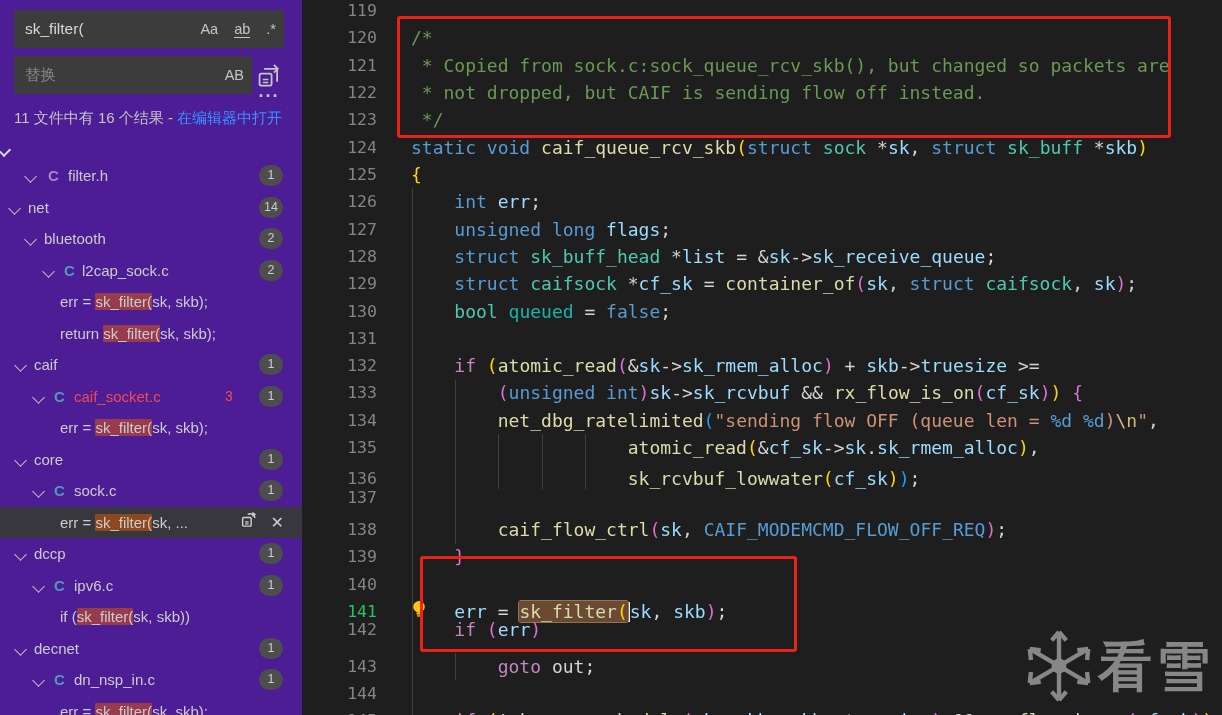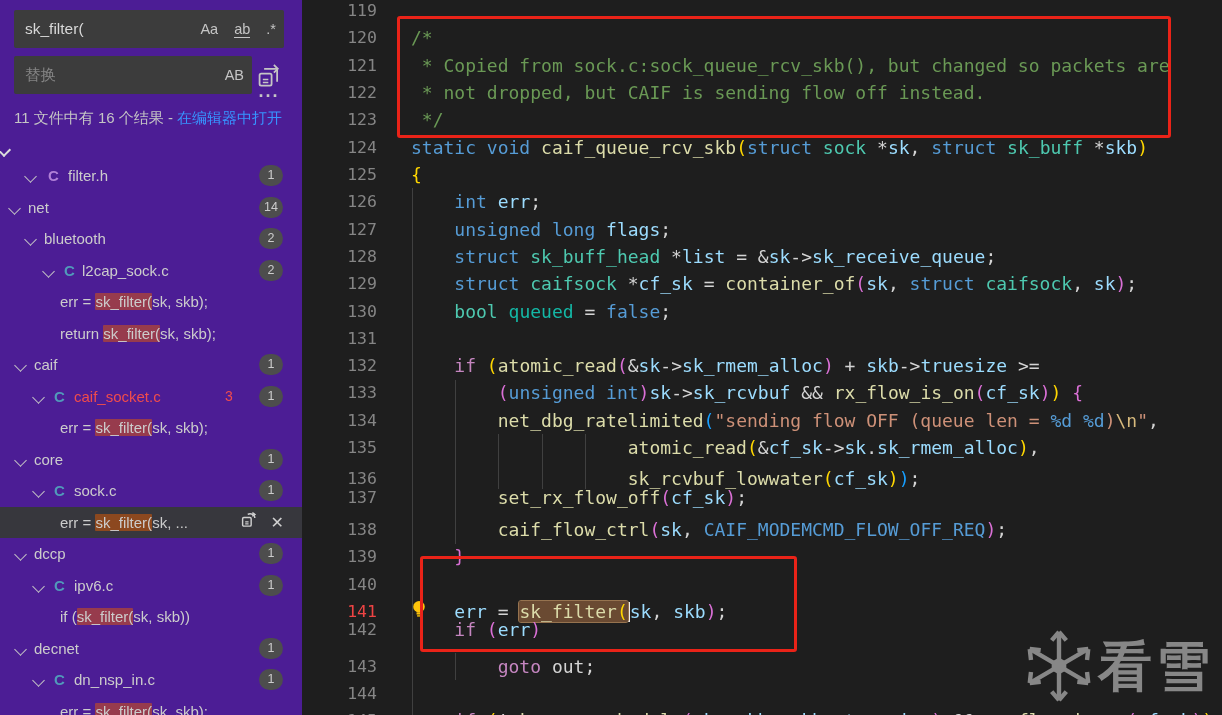--- a/index.html
+++ b/index.html
@@ -202,7 +202,6 @@
         </div>
         <div class="crow" style="top: 484px;">
           <span class="lnum">137</span>
-          <span class="ccode"><span style="color: rgb(220, 220, 170);">        set_rx_flow_off</span><span style="color: rgb(218, 112, 214);">(</span><span style="color: rgb(156, 220, 254);">cf_sk</span><span style="color: rgb(218, 112, 214);">)</span><span style="color: rgb(212, 212, 212);">;</span></span>
         </div>
         <div class="crow" style="top: 516.08px;">
           <span class="lnum">138</span>

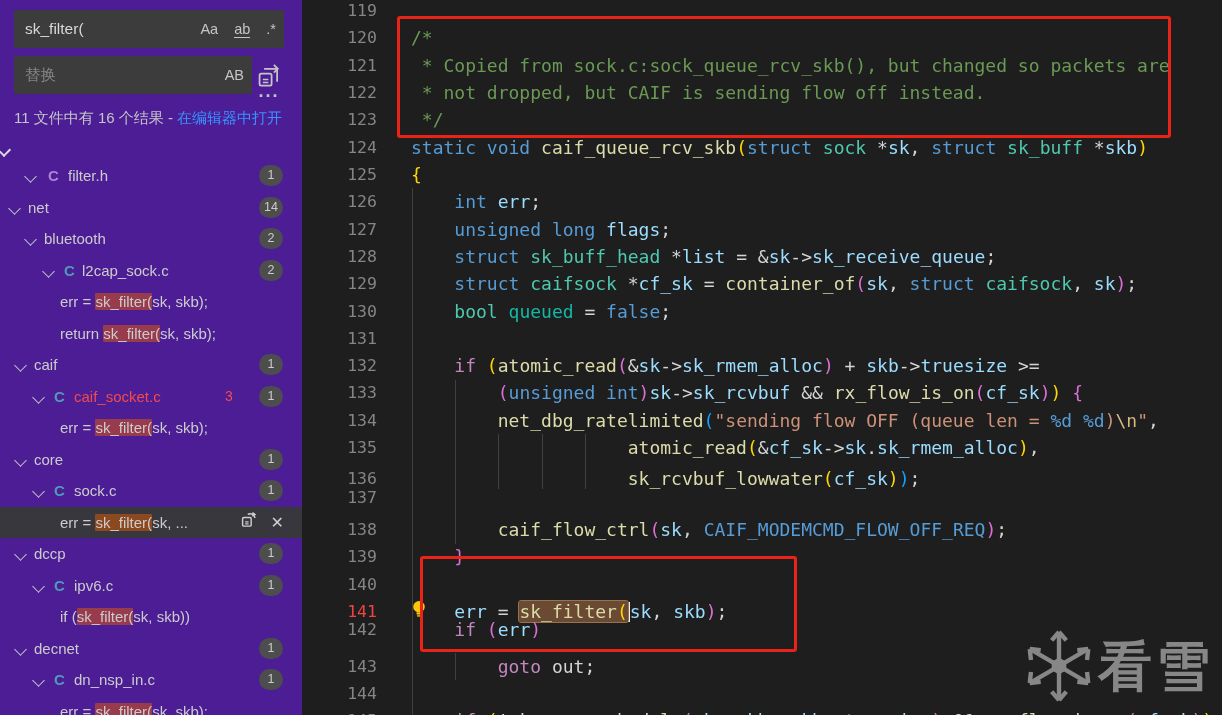--- a/index.html
+++ b/index.html
@@ -42,7 +42,7 @@
   .crow{position:absolute;left:0;right:0;height:27.32px;}
   .lnum{position:absolute;left:0;width:75px;text-align:right;color:#858585;
         font-family:"DejaVu Sans Mono",monospace;font-size:16.5px;line-height:27.32px;}
-  .lnum.active{color:#ef4444;}
+  .lnum.active{color:#22c55e;}
   .ccode{position:absolute;left:109px;top:0;white-space:pre;
          font-family:"DejaVu Sans Mono",monospace;font-size:18px;line-height:27.32px;color:#d4d4d4;}
   .cur-match{background:#6a4a32;outline:1px solid #96734f;border-radius:2px;}

